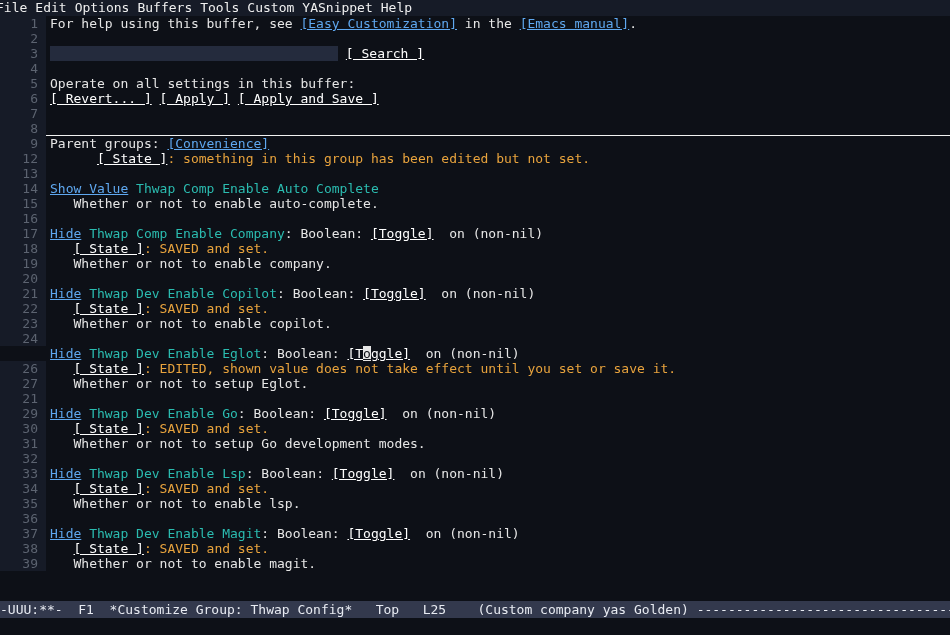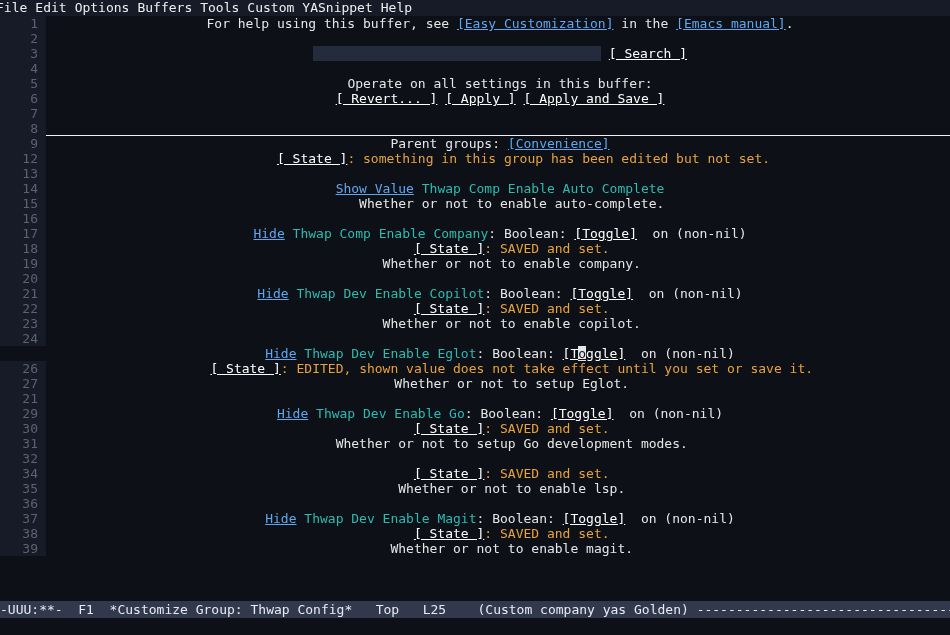--- a/index.html
+++ b/index.html
@@ -75,7 +75,6 @@
     padding-left: 4px;
     white-space: pre;
     overflow: hidden;
-    text-align: center;
   }
 
   

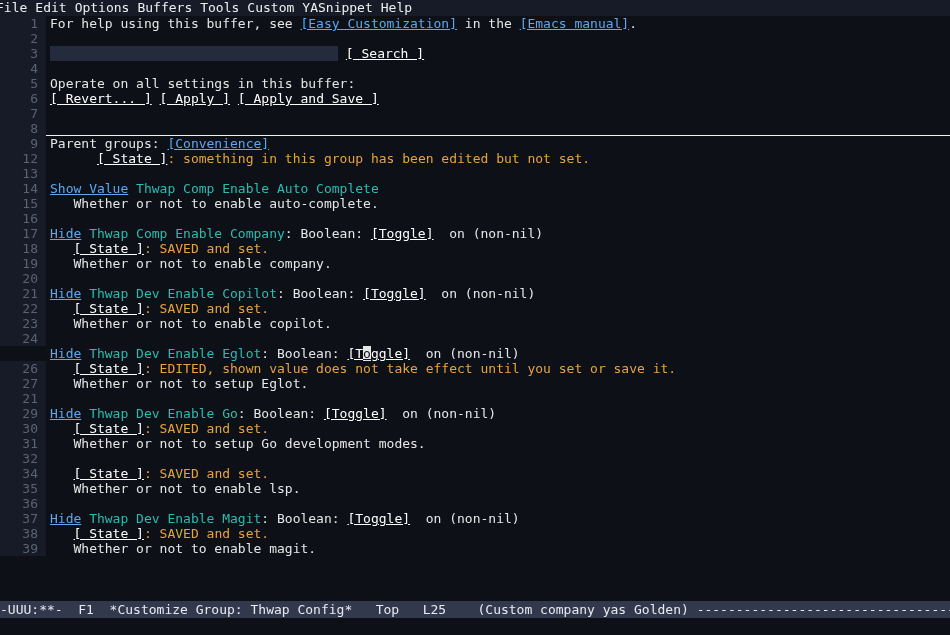--- a/index.html
+++ b/index.html
@@ -272,6 +272,10 @@
   </div>
 
   <div class="row">
+    <span class="lnum">33</span>
+    <span class="txt"><span class="link">Hide</span><span class="plain"> </span><span class="var">Thwap Dev Enable Lsp</span><span class="plain">: Boolean: </span><span class="btn">[Toggle]</span><span class="plain">  on (non-nil)</span></span>
+  </div>
+  <div class="row">
     <span class="lnum">34</span>
     <span class="txt"><span class="plain">   </span><span class="btn">[ State ]</span><span class="state">: SAVED and set.</span></span>
   </div>

